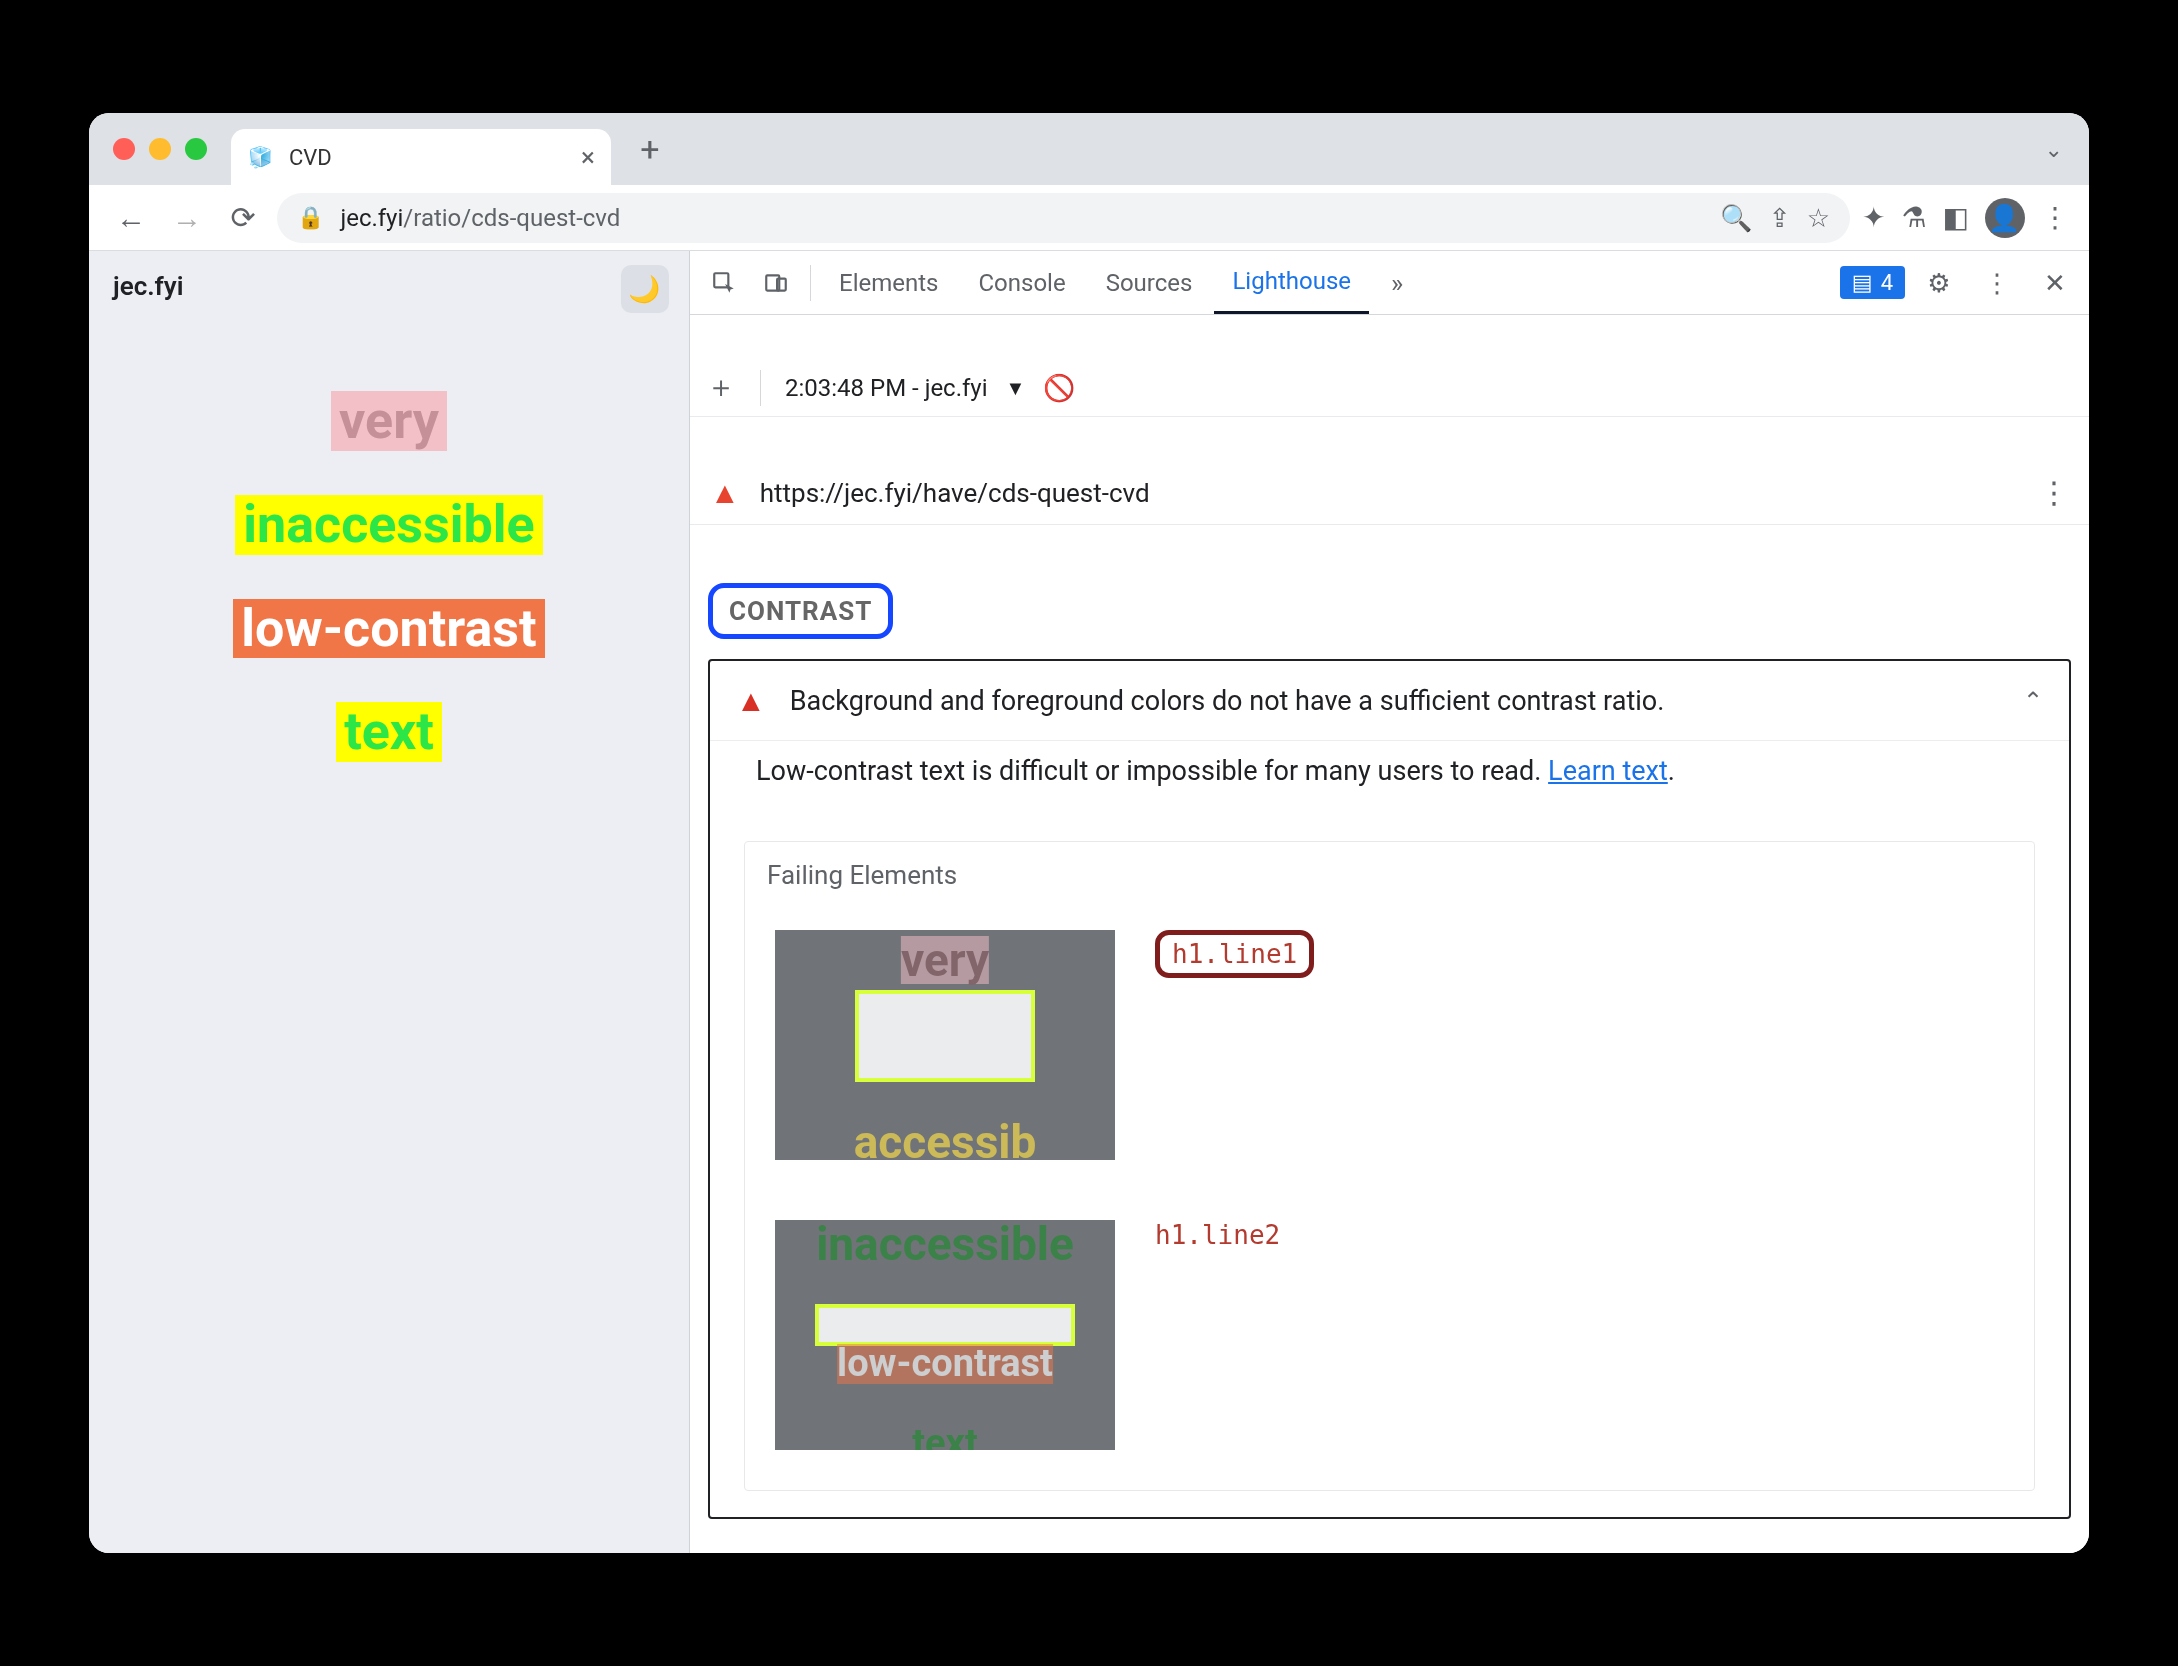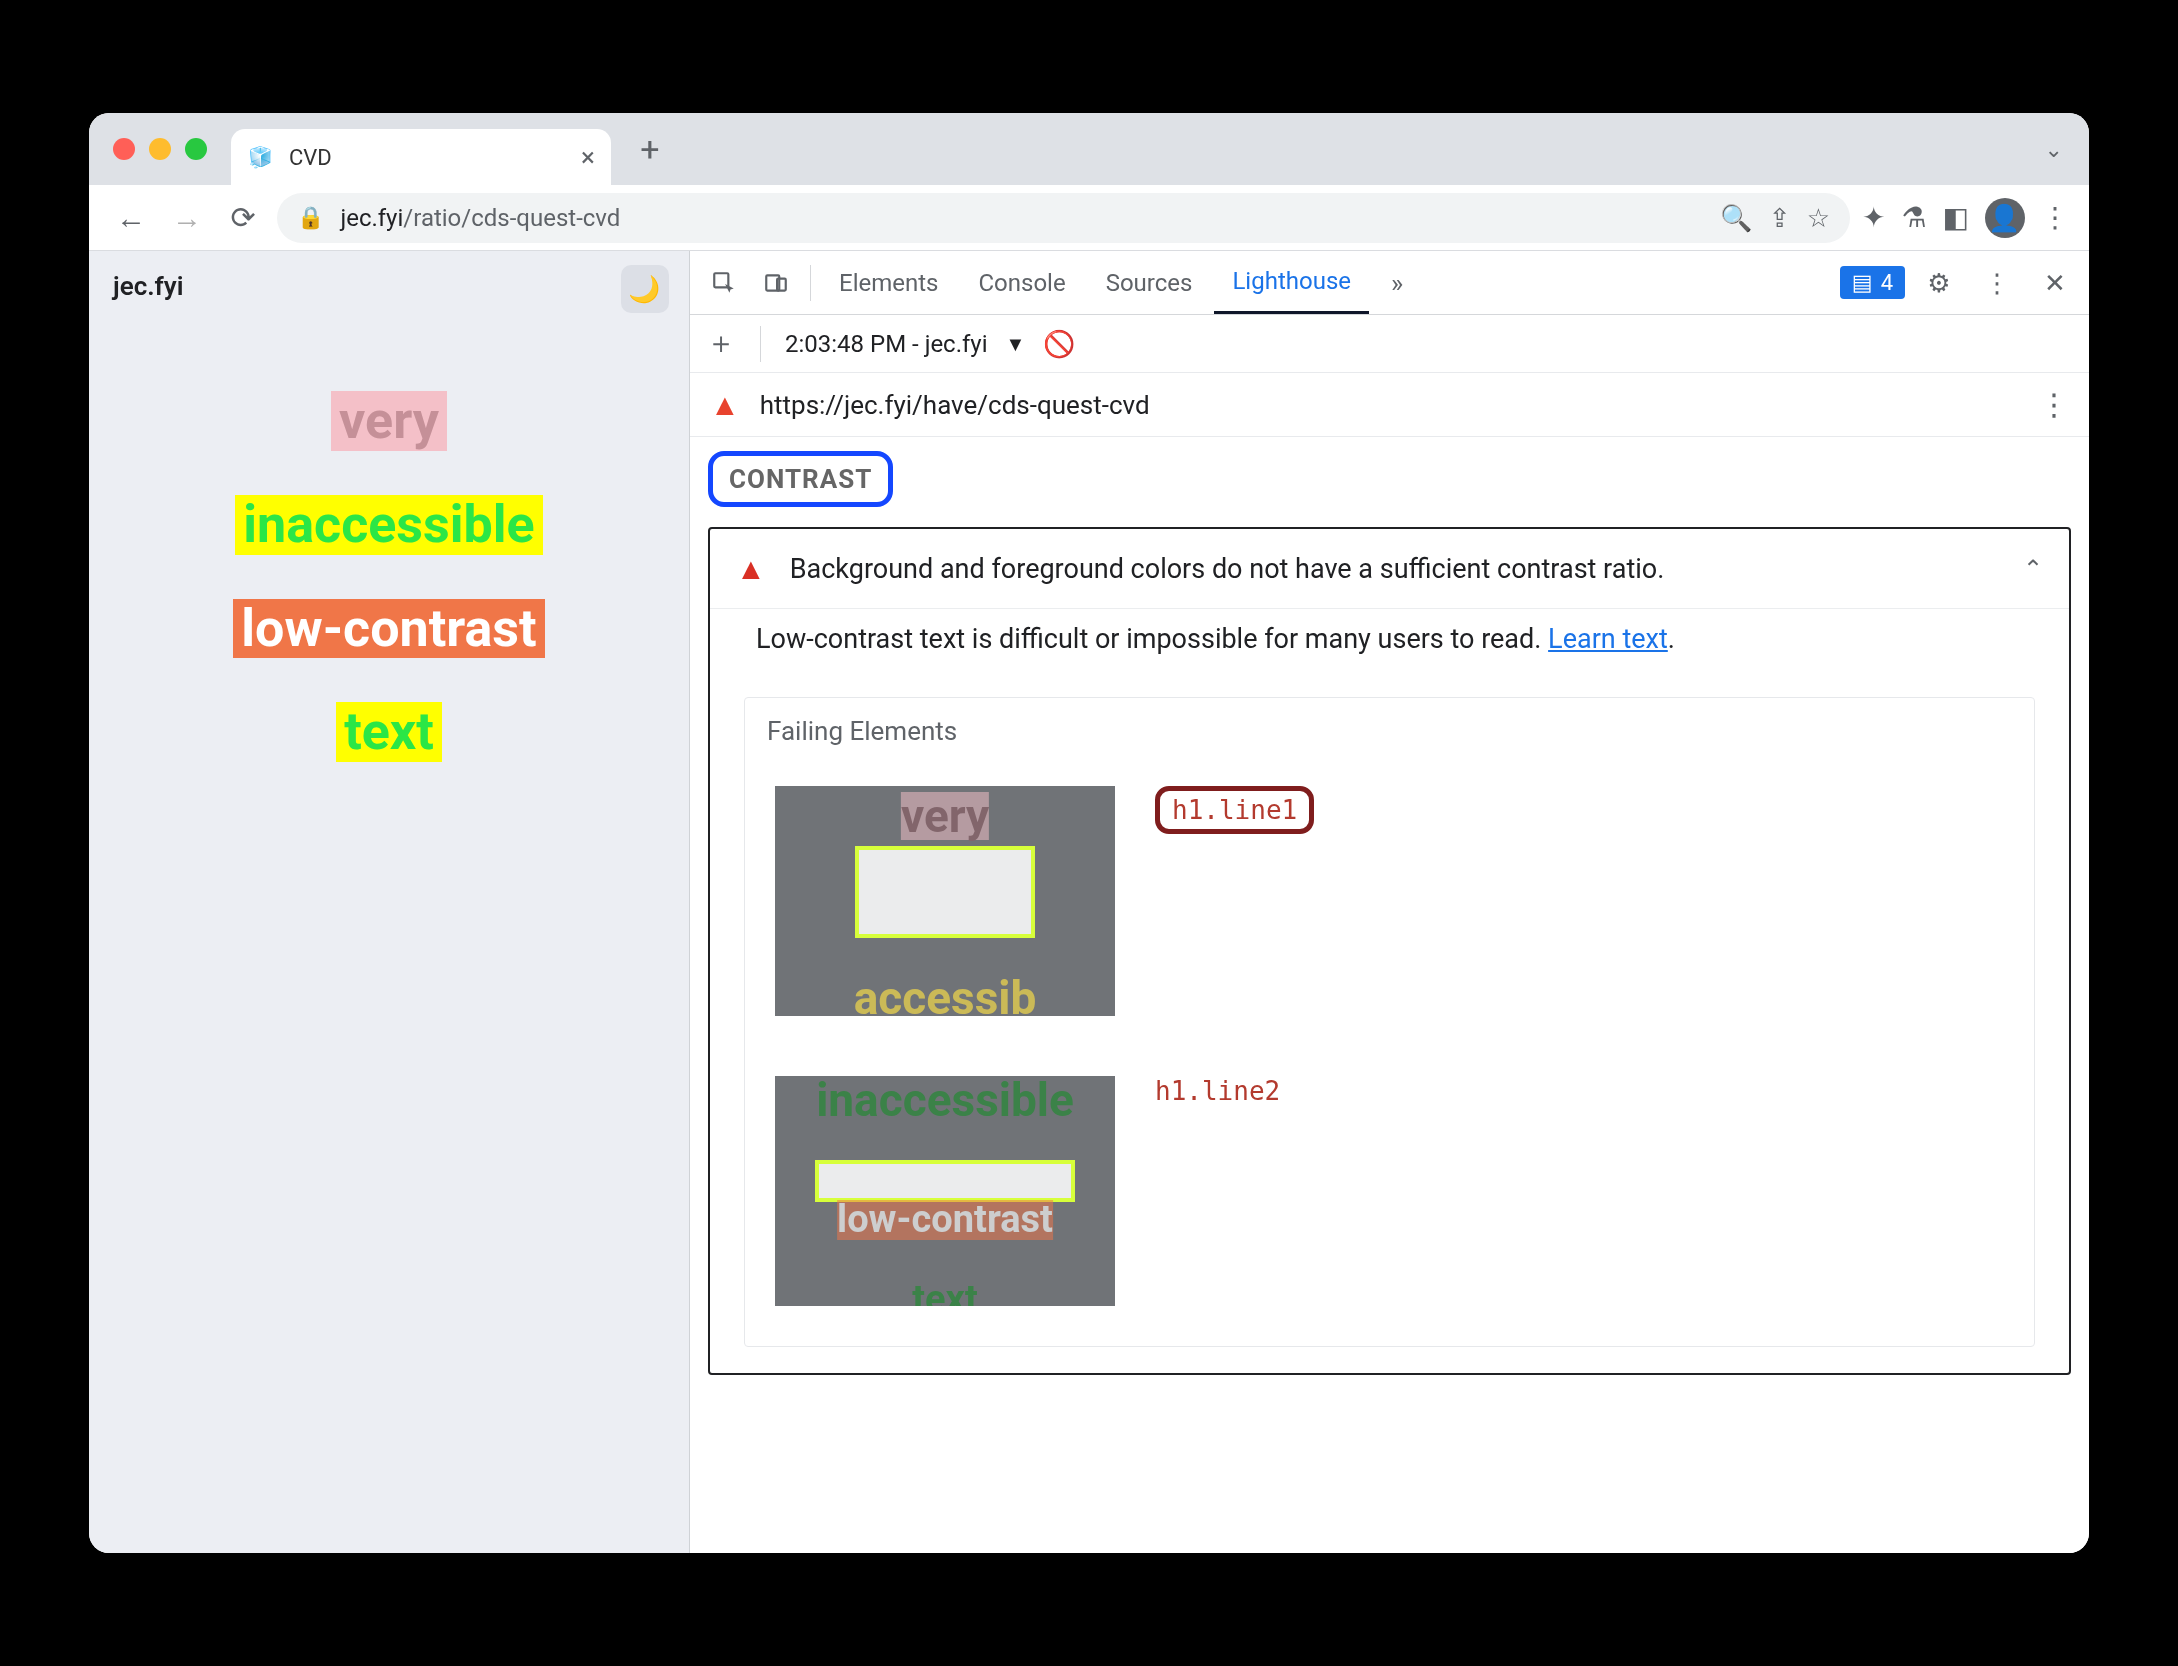--- a/index.html
+++ b/index.html
@@ -95,7 +95,7 @@
   .l4 { background:#ffff00;color:#2be646; }
   
   .devtools {
-    flex:1;display:flex;flex-direction:column;border-left:1px solid #cfd2d6;background:#fff;min-width:0;
+    flex:1;display:flex;flex-direction:column;border-left:1px solid #cfd2d6;background:#fff;min-width:0;gap:44px;
   }
   .dt-tabs {
     height:64px;display:flex;align-items:center;border-bottom:1px solid #d5d7da;padding:0 10px;gap:4px;font-size:24px;color:#5f6368;

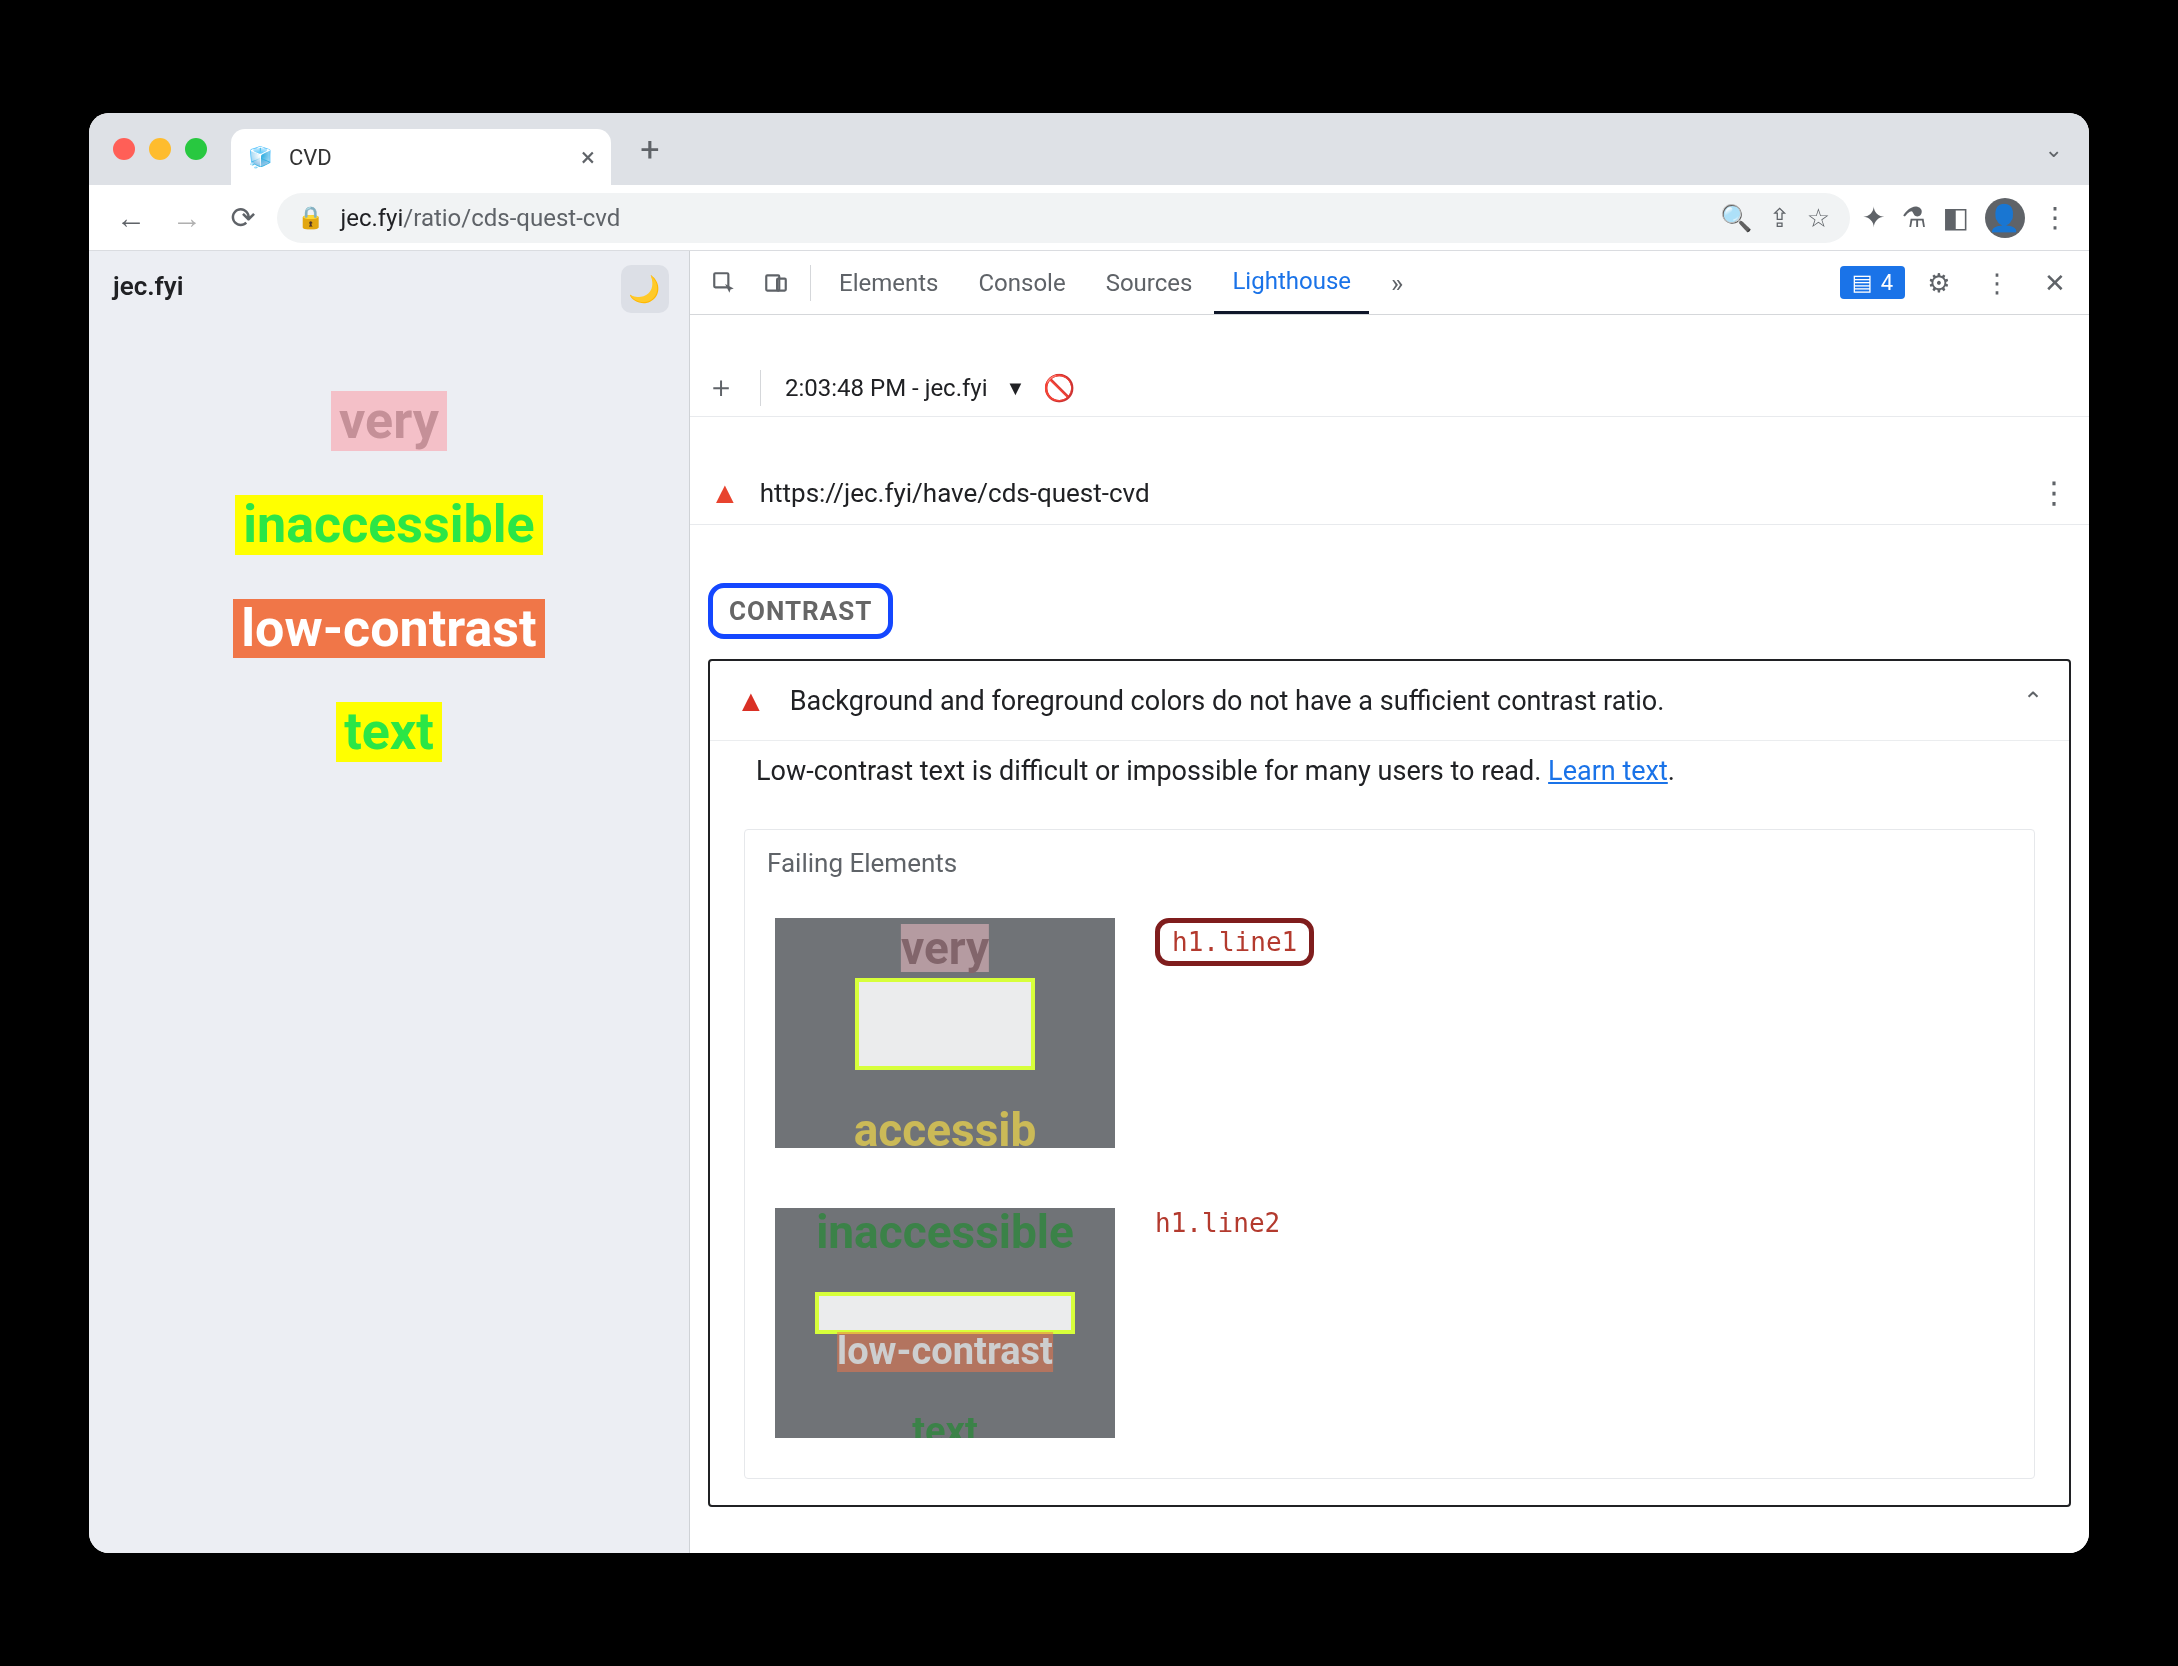--- a/index.html
+++ b/index.html
@@ -137,7 +137,7 @@
   }
   .audit-desc a { color:#1a73e8;text-decoration:underline;cursor:pointer; }
   .failing-box {
-    margin:12px 34px 26px;border:1px solid #e6e8eb;border-radius:4px;background:#fff;padding:18px 22px 26px;
+    margin:24px 34px 26px;border:1px solid #e6e8eb;border-radius:4px;background:#fff;padding:18px 22px 26px;
   }
   .failing-title { font-size:26px;color:#5f6368;margin-bottom:26px; }
   .fail-row { display:flex;align-items:flex-start;gap:40px;padding:14px 8px; }

